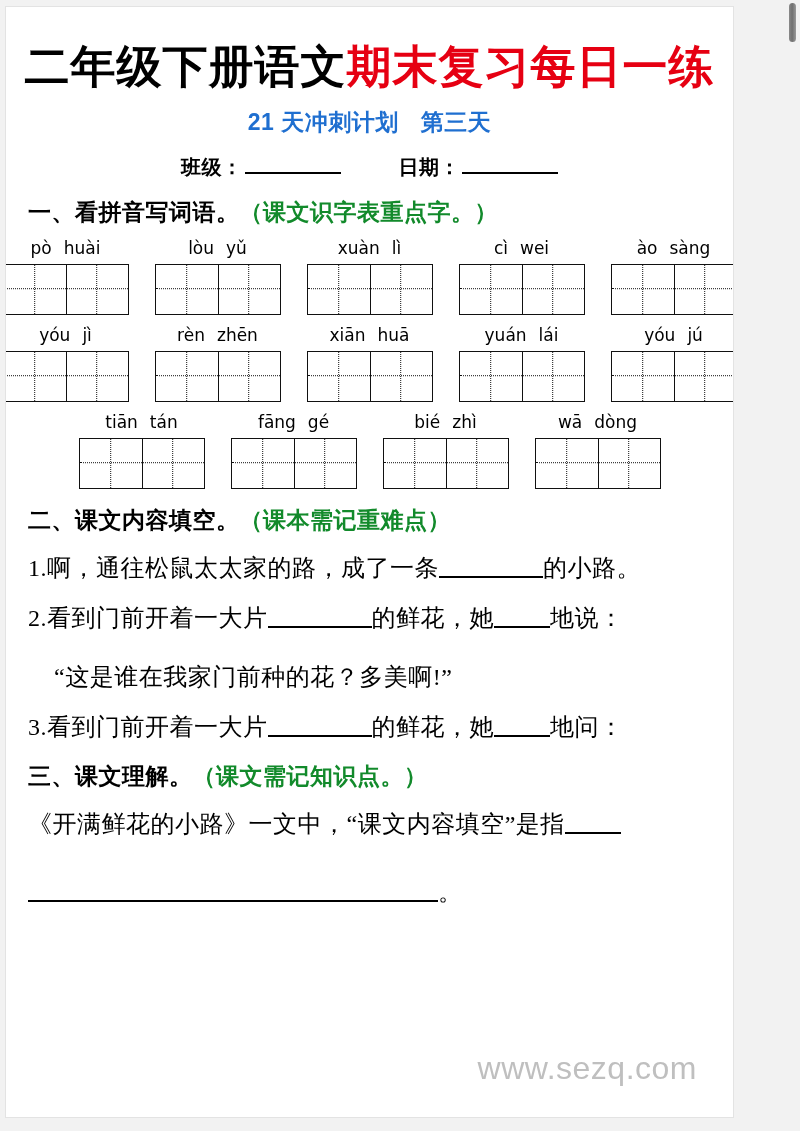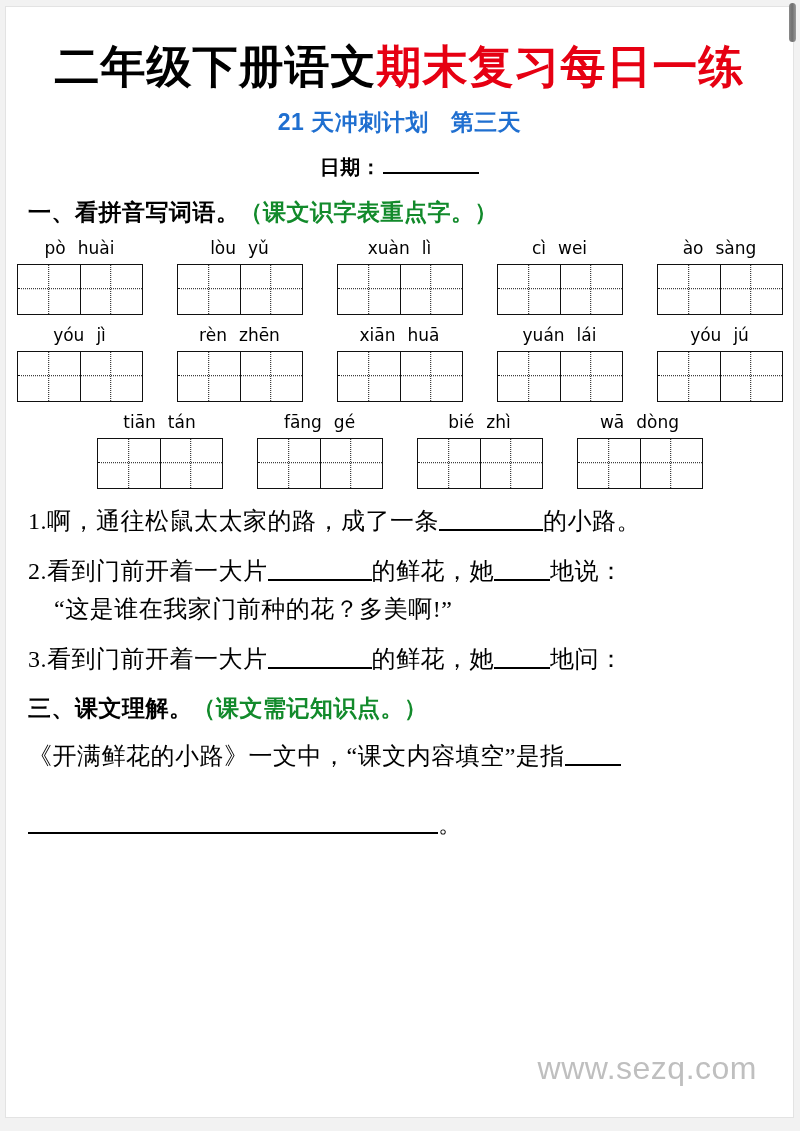--- a/index.html
+++ b/index.html
@@ -19,7 +19,7 @@
     position: absolute;
     left: 5px;
     top: 6px;
-    width: 789px;
+    width: 729px;
     height: 1112px;
     background: #ffffff;
     border: 1px solid #e3e3e3;

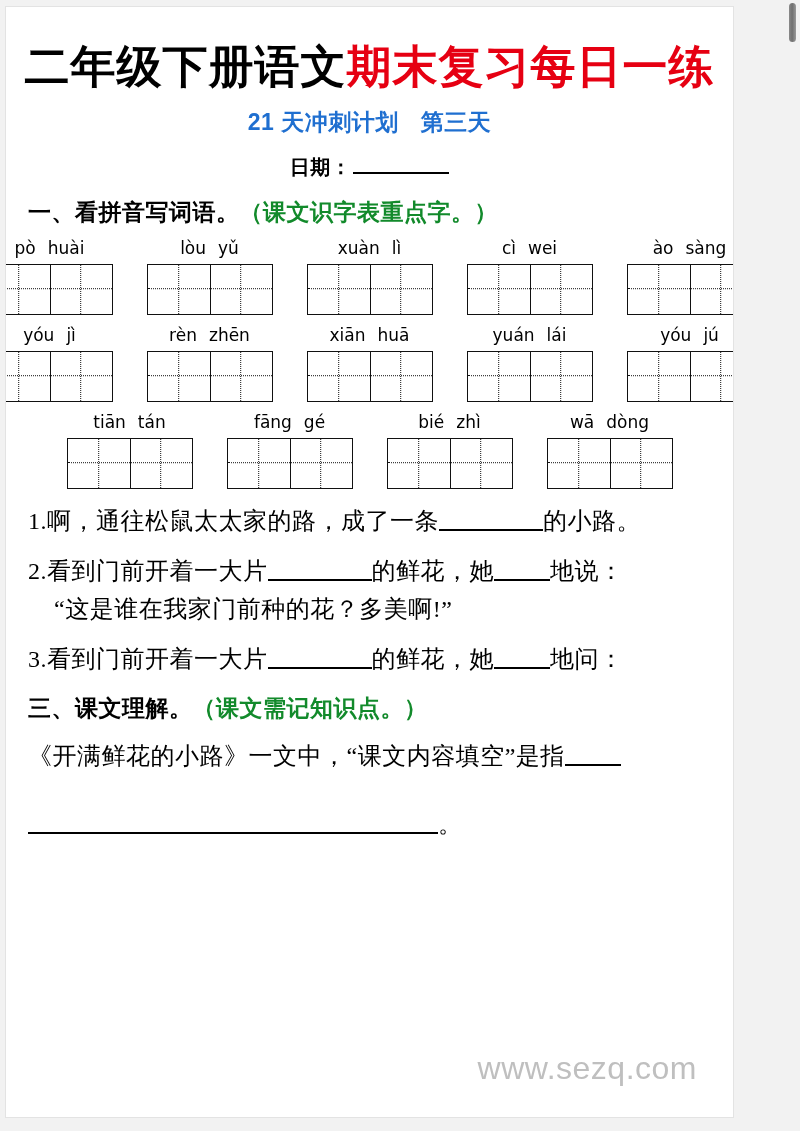--- a/index.html
+++ b/index.html
@@ -222,6 +222,10 @@
 
   <div class="info-row">
     <div class="info-item">
+      <span class="info-label">班级：</span>
+      <span class="rule rule-class"></span>
+    </div>
+    <div class="info-item">
       <span class="info-label">日期：</span>
       <span class="rule rule-date"></span>
     </div>

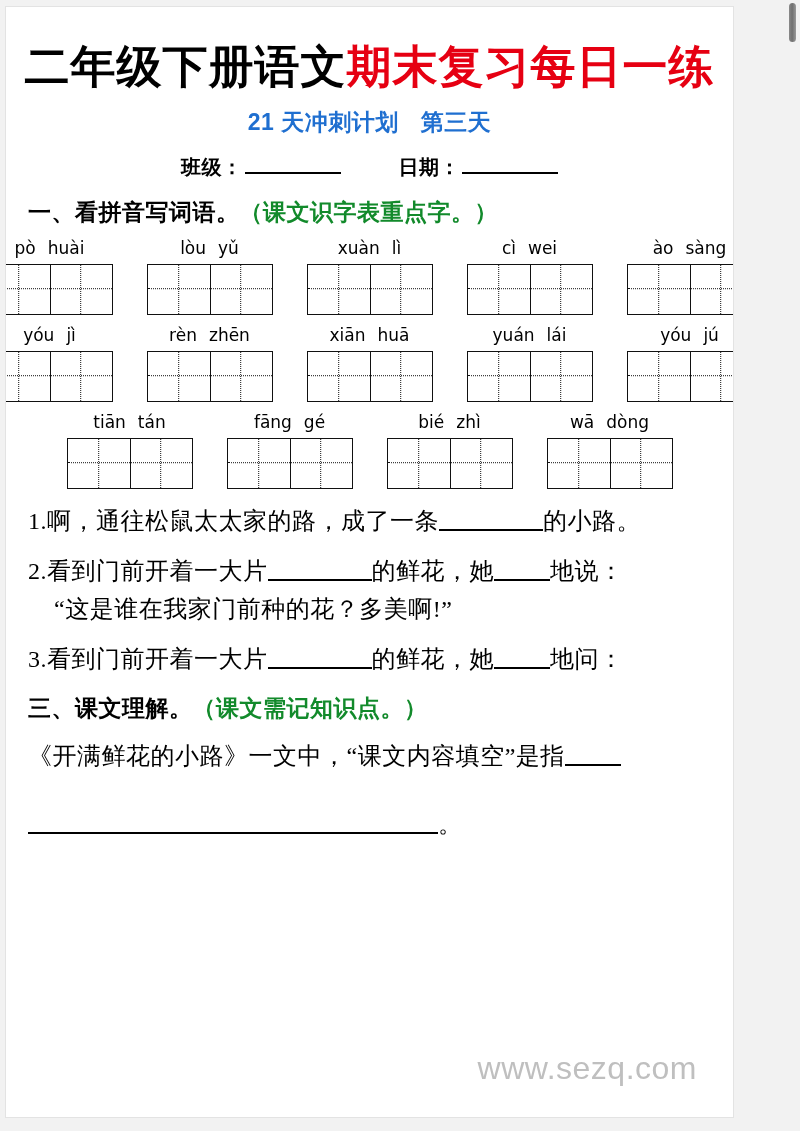--- a/index.html
+++ b/index.html
@@ -110,7 +110,7 @@
   .pinyin-row {
     display: flex;
     justify-content: center;
-    gap: 34px;
+    gap: 26px;
     margin-bottom: 10px;
   }
   .word-cell { width: 126px; }

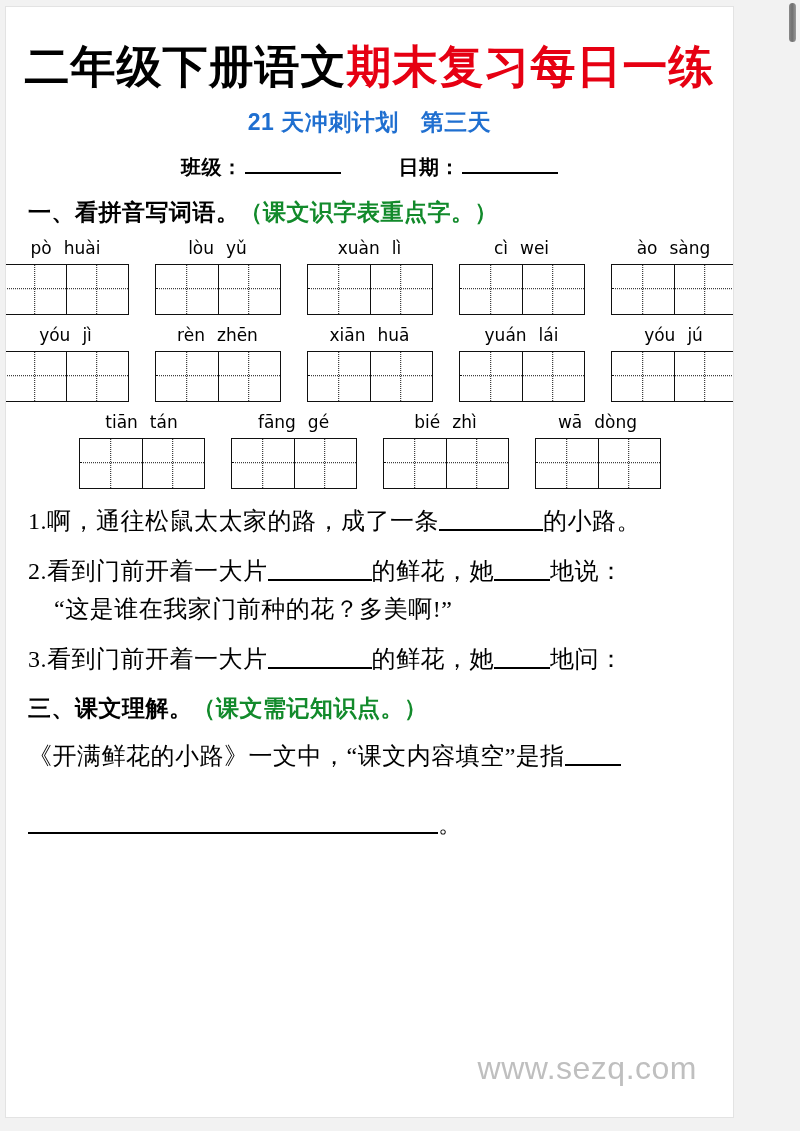--- a/index.html
+++ b/index.html
@@ -342,6 +342,9 @@
       </div>
   </div>
 
+  <div class="section-head">
+    <span>二、课文内容填空。</span><span class="note">（课本需记重难点）</span>
+  </div>
 
   <div class="q">
     <span>1.啊，通往松鼠太太家的路，成了一条</span><span class="blank bl-long"></span><span>的小路。</span>

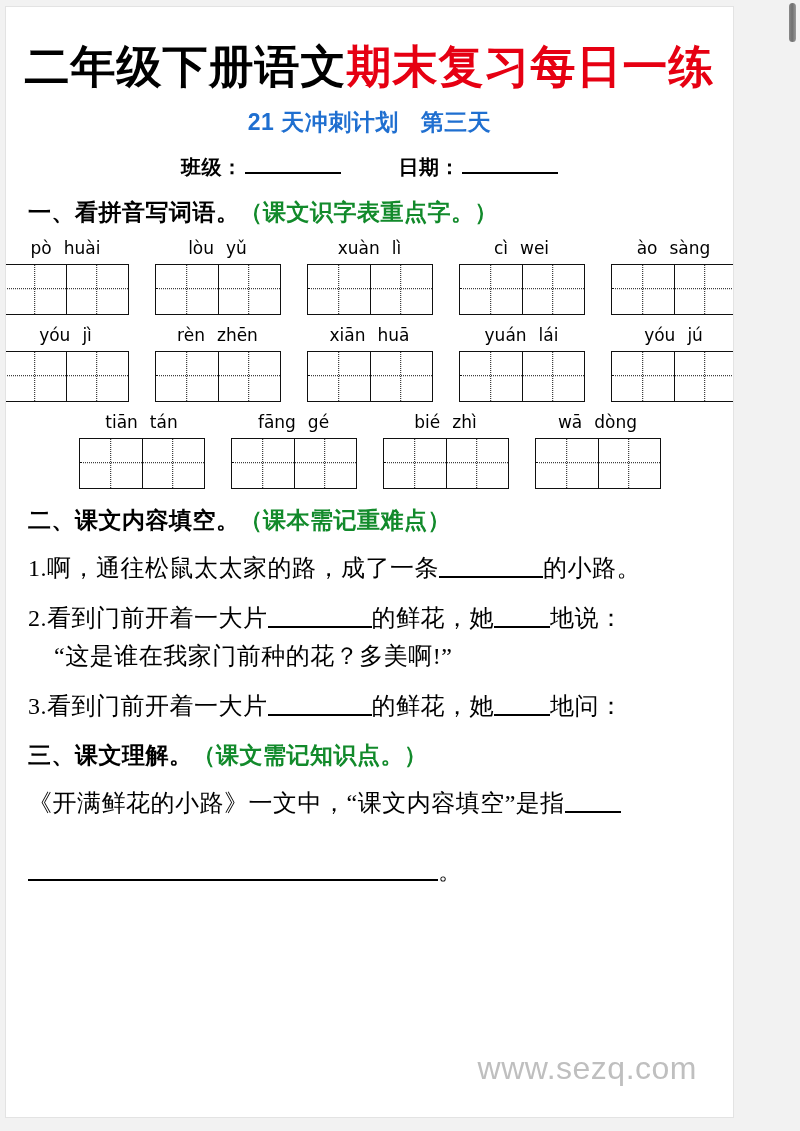--- a/index.html
+++ b/index.html
@@ -178,7 +178,7 @@
   }
   .bl-long  { width: 104px; }
   .bl-short { width: 56px; }
-  .q.cont { margin-left: 48px; margin-top: 2px; }
+  .q.cont { margin-left: 48px; margin-top: 23px; }
 
   .answer-line {
     margin: 34px 0 0 22px;

